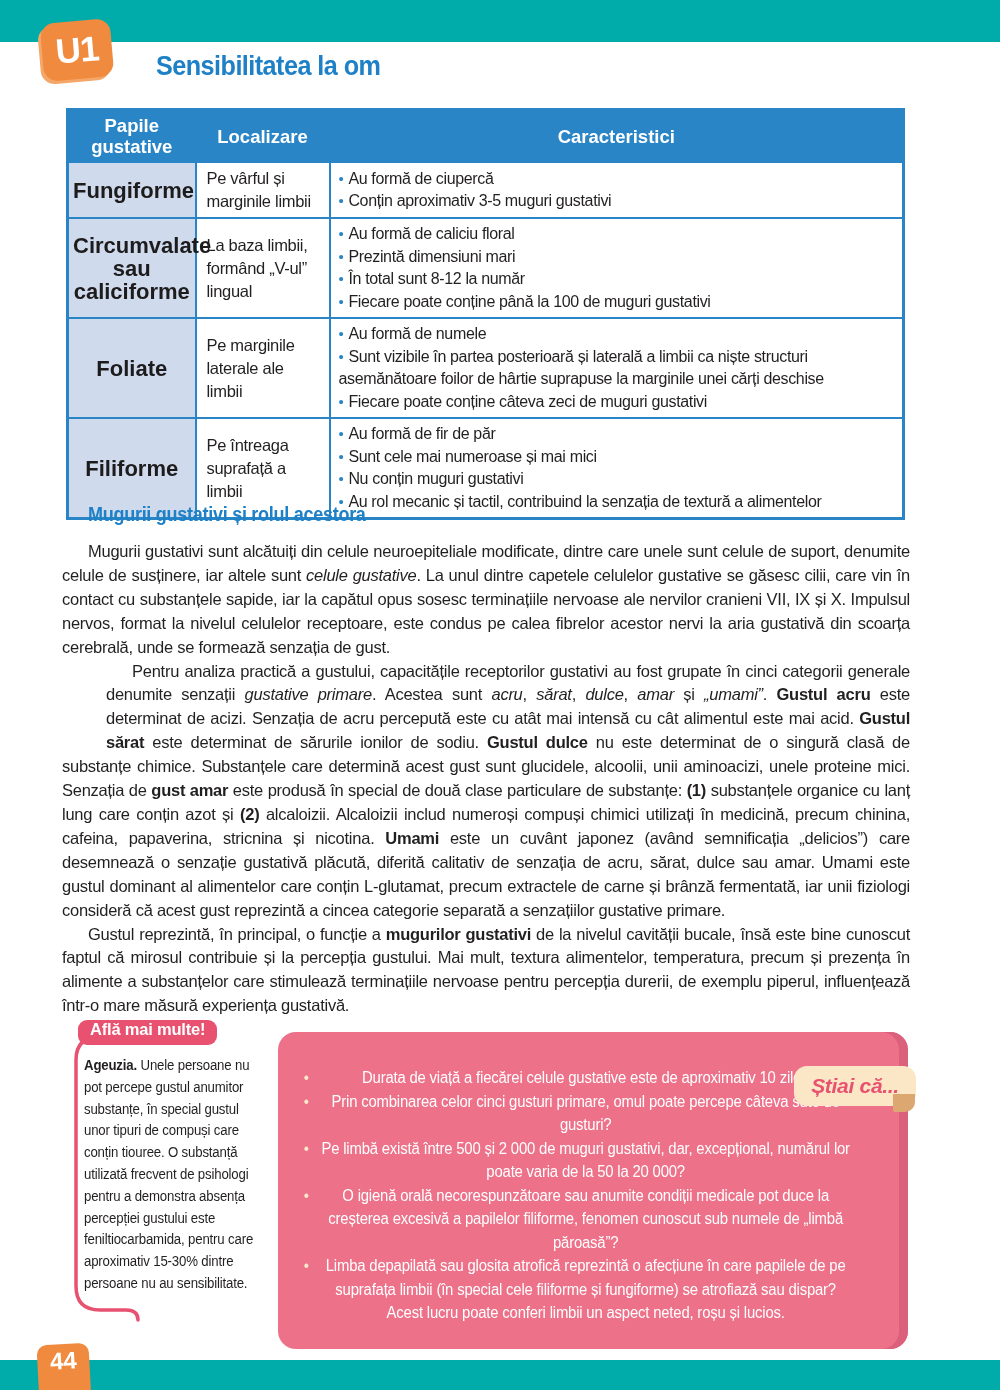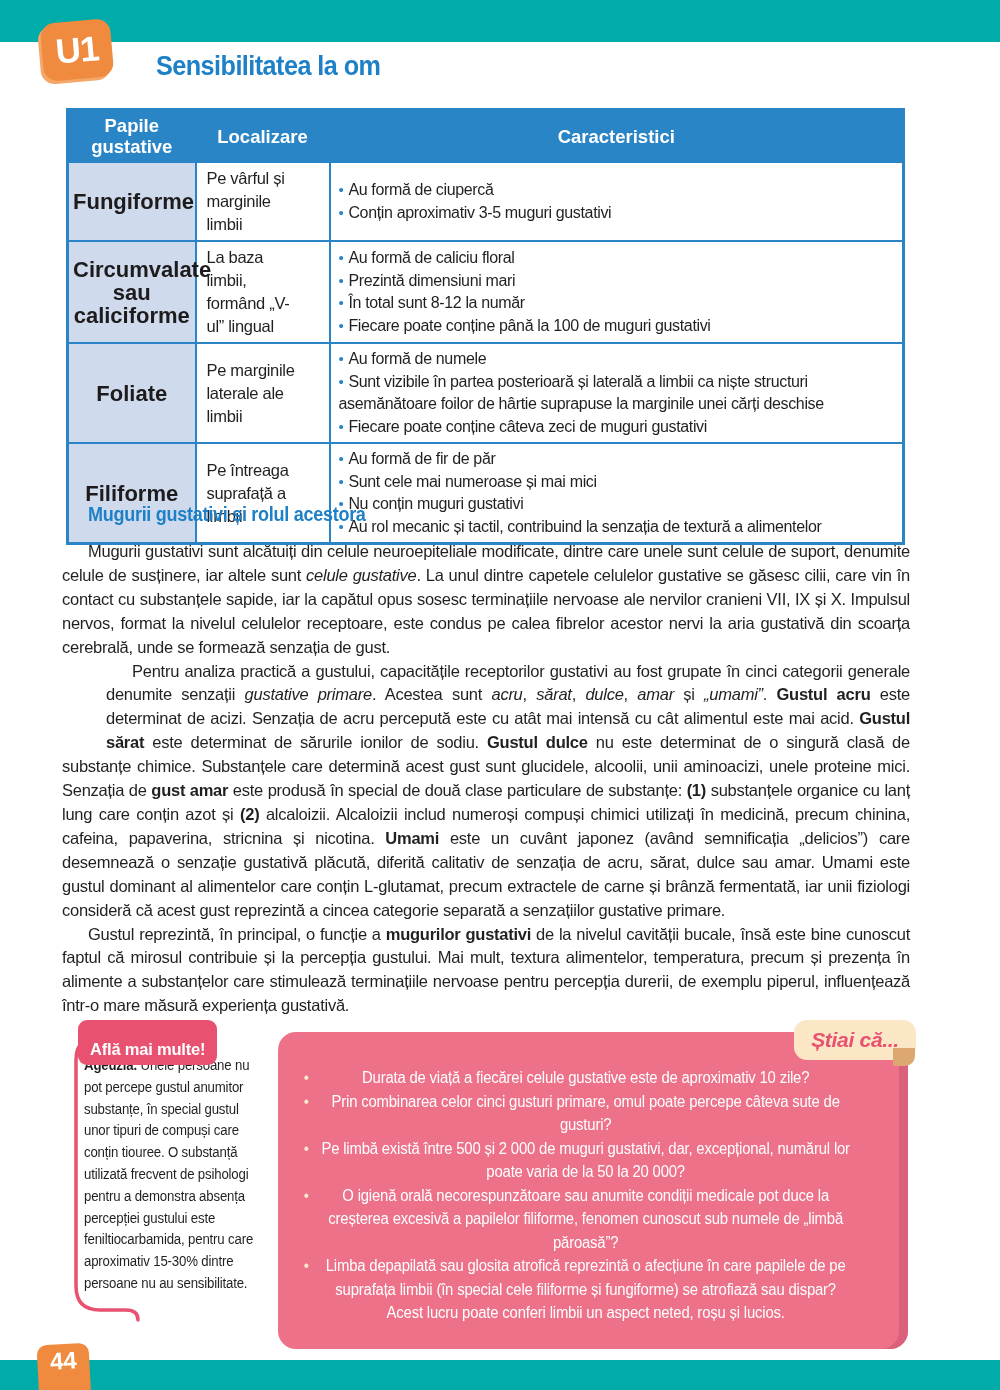--- a/index.html
+++ b/index.html
@@ -27,7 +27,7 @@
                        padding:4px 2px;text-align:center;font-weight:bold;}
   table.taste tbody th{background:#cfdaec;font-size:22px;font-weight:bold;color:#1d1b1c;
                        text-align:center;vertical-align:middle;line-height:23px;padding:2px 4px;}
-  td.loc{background:#fff;font-size:16.5px;line-height:23px;padding:4px 22px 4px 10px;
+  td.loc{background:#fff;font-size:16.5px;line-height:23px;padding:4px 10px 4px 10px;
          vertical-align:middle;letter-spacing:-0.3px;}
   td.chars{background:#fff;font-size:16px;line-height:22.5px;padding:4px 4px 4px 8px;
            vertical-align:middle;letter-spacing:-0.35px;margin-left:32px;}

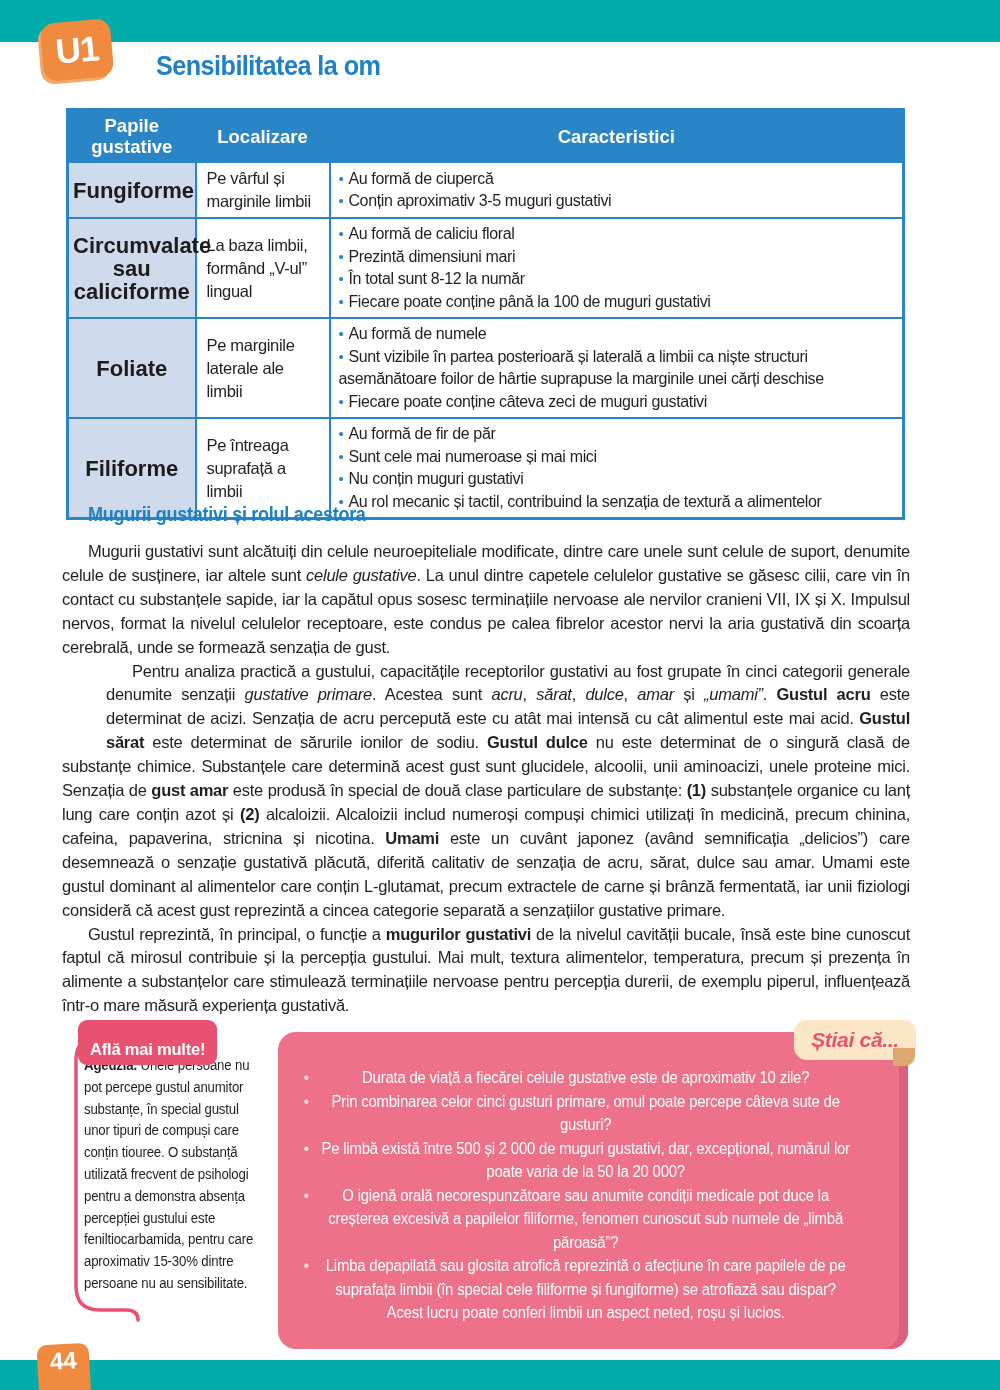--- a/index.html
+++ b/index.html
@@ -45,7 +45,7 @@
   
   .lm-bracket{position:absolute;left:64px;top:1010px;}
   .lm-label{position:absolute;left:78px;top:1020px;background:#e8516f;color:#fff;font-weight:bold;
-            font-size:16.5px;padding:20px 12px 6px;border-radius:9px;letter-spacing:-0.2px;z-index:2;}
+            font-size:16.5px;padding:0 12px 6px;border-radius:9px;letter-spacing:-0.2px;z-index:2;}
   .lm-text{position:absolute;left:84px;top:1054px;width:215px;transform:scaleX(0.853);
            transform-origin:left top;font-size:15.5px;line-height:21.8px;letter-spacing:-0.2px;}
 

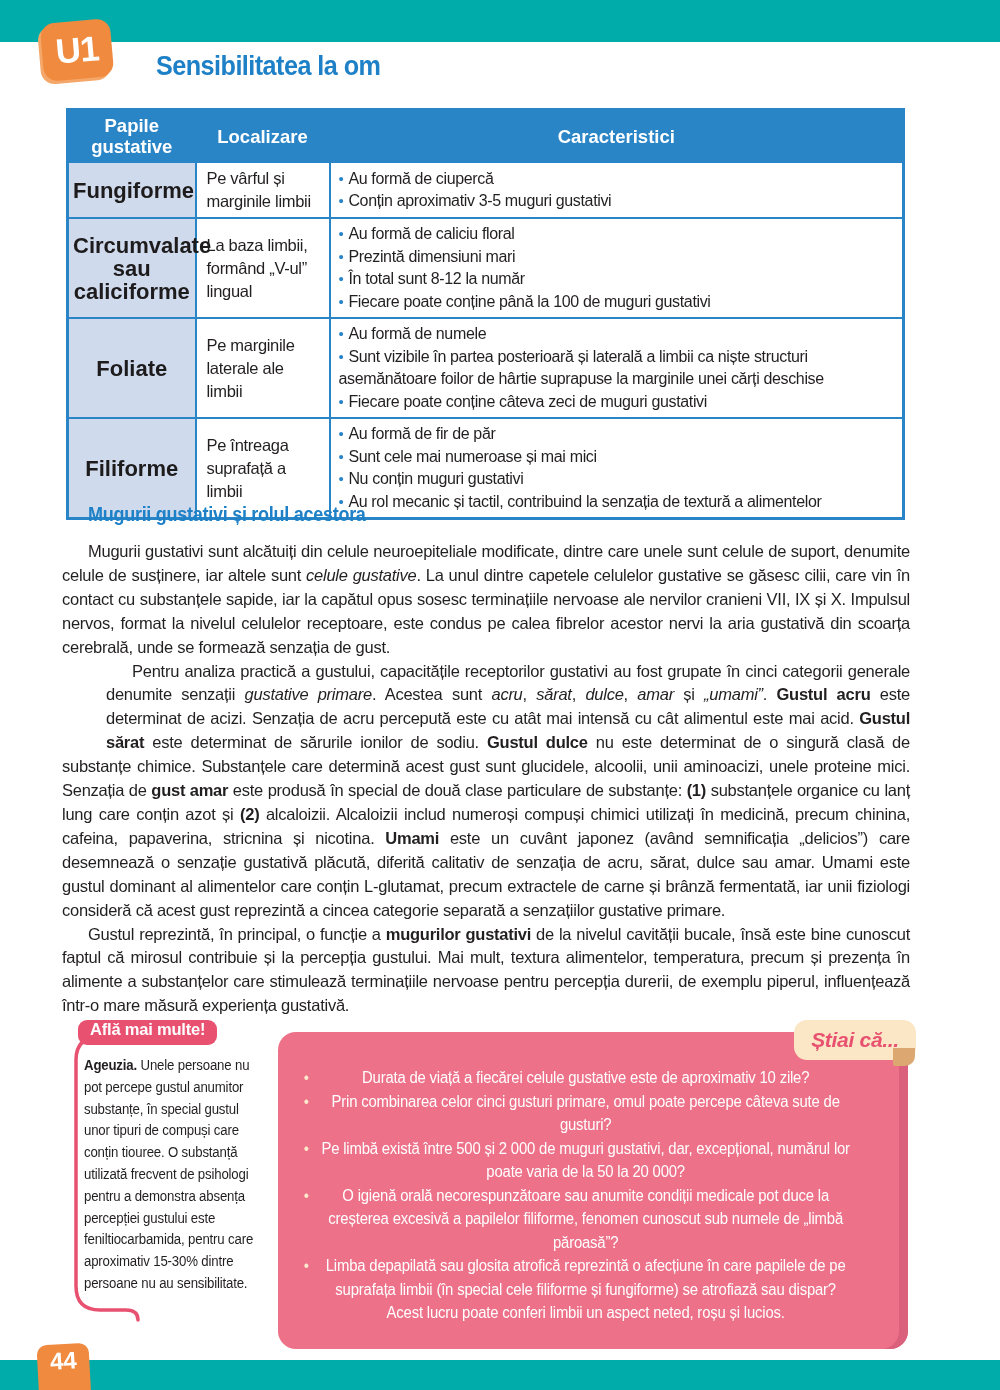--- a/index.html
+++ b/index.html
@@ -50,7 +50,7 @@
            transform-origin:left top;font-size:15.5px;line-height:21.8px;letter-spacing:-0.2px;}
 
   
-  .dyk-tab{position:absolute;left:794px;top:1020px;width:122px;height:40px;background:#fbe6c6;
+  .dyk-tab{position:absolute;left:794px;top:1066px;width:122px;height:40px;background:#fbe6c6;
            border-radius:13px;z-index:3;display:flex;align-items:center;justify-content:center;
            font-size:21px;font-weight:bold;font-style:italic;color:#e8516f;letter-spacing:-0.3px;}
   .dyk-tab::before{content:"";position:absolute;right:1px;bottom:-6px;width:22px;height:18px;

